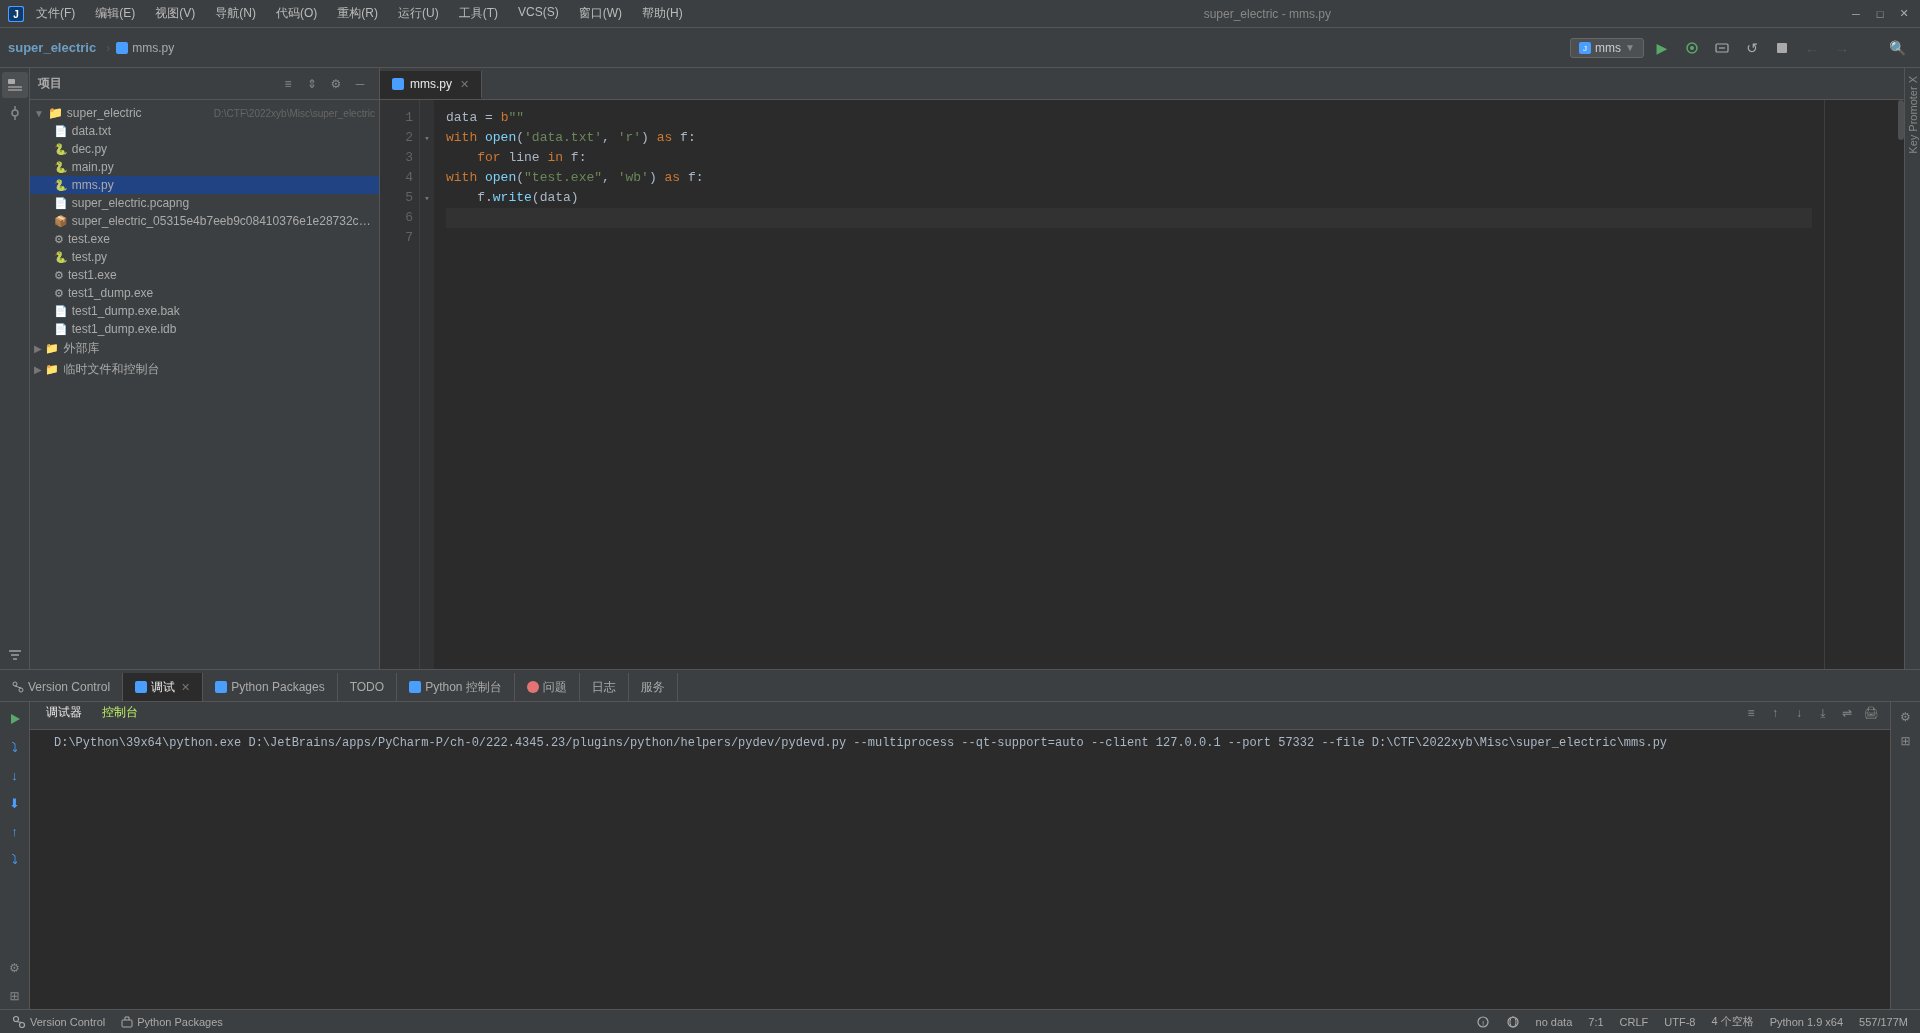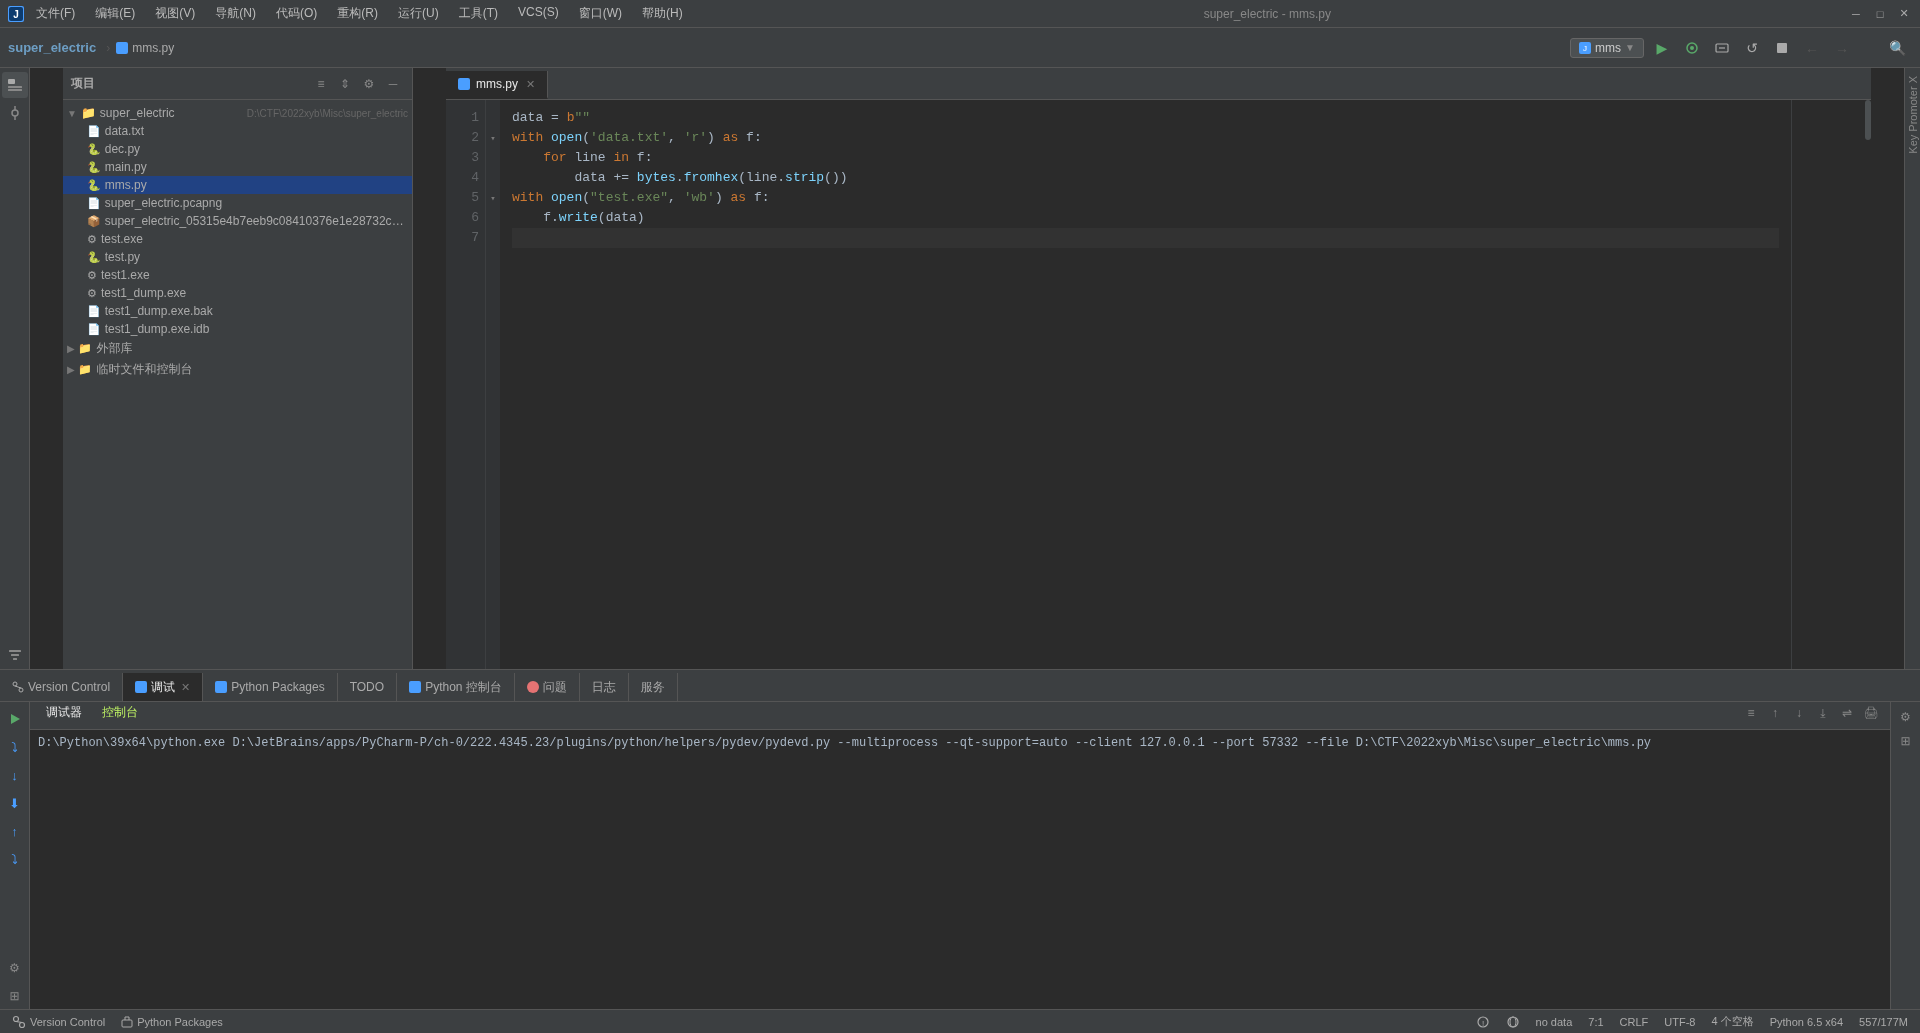--- a/index.html
+++ b/index.html
@@ -132,7 +132,6 @@
       display: flex;
       flex: 1;
       overflow: hidden;
-      gap: 33px;
     }
 
     

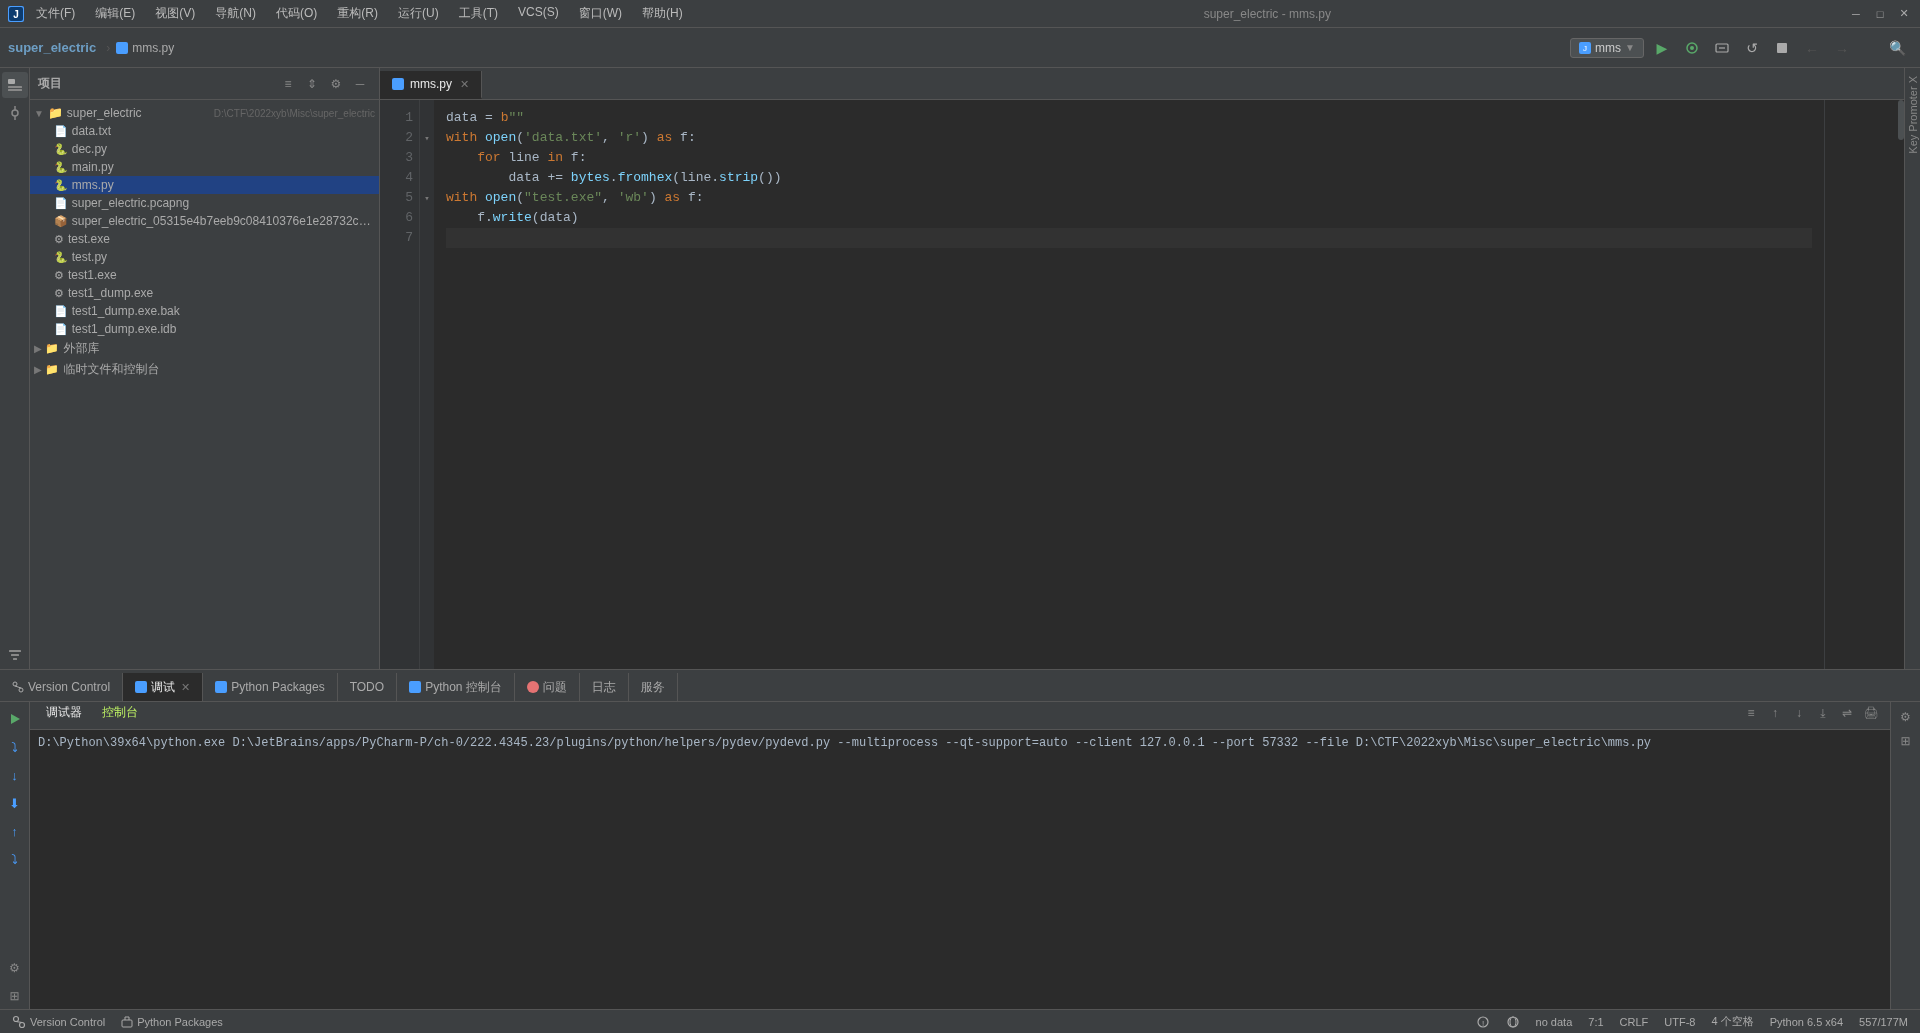--- a/index.html
+++ b/index.html
@@ -709,9 +709,6 @@
           <span class="c-white">    </span><span class="c-orange">for </span><span class="c-white">line </span><span class="c-orange">in </span><span class="c-white">f:</span>
         </div>
         <div class="code-line">
-          <span class="c-white">        data += </span><span class="c-yellow">bytes</span><span class="c-white">.</span><span class="c-yellow">fromhex</span><span class="c-white">(line.</span><span class="c-yellow">strip</span><span class="c-white">())</span>
-        </div>
-        <div class="code-line">
           <span class="c-orange">with </span><span class="c-yellow">open</span><span class="c-white">(</span><span class="c-green">"test.exe"</span><span class="c-white">, </span><span class="c-green">'wb'</span><span class="c-white">) </span><span class="c-orange">as </span><span class="c-white">f:</span>
         </div>
         <div class="code-line">

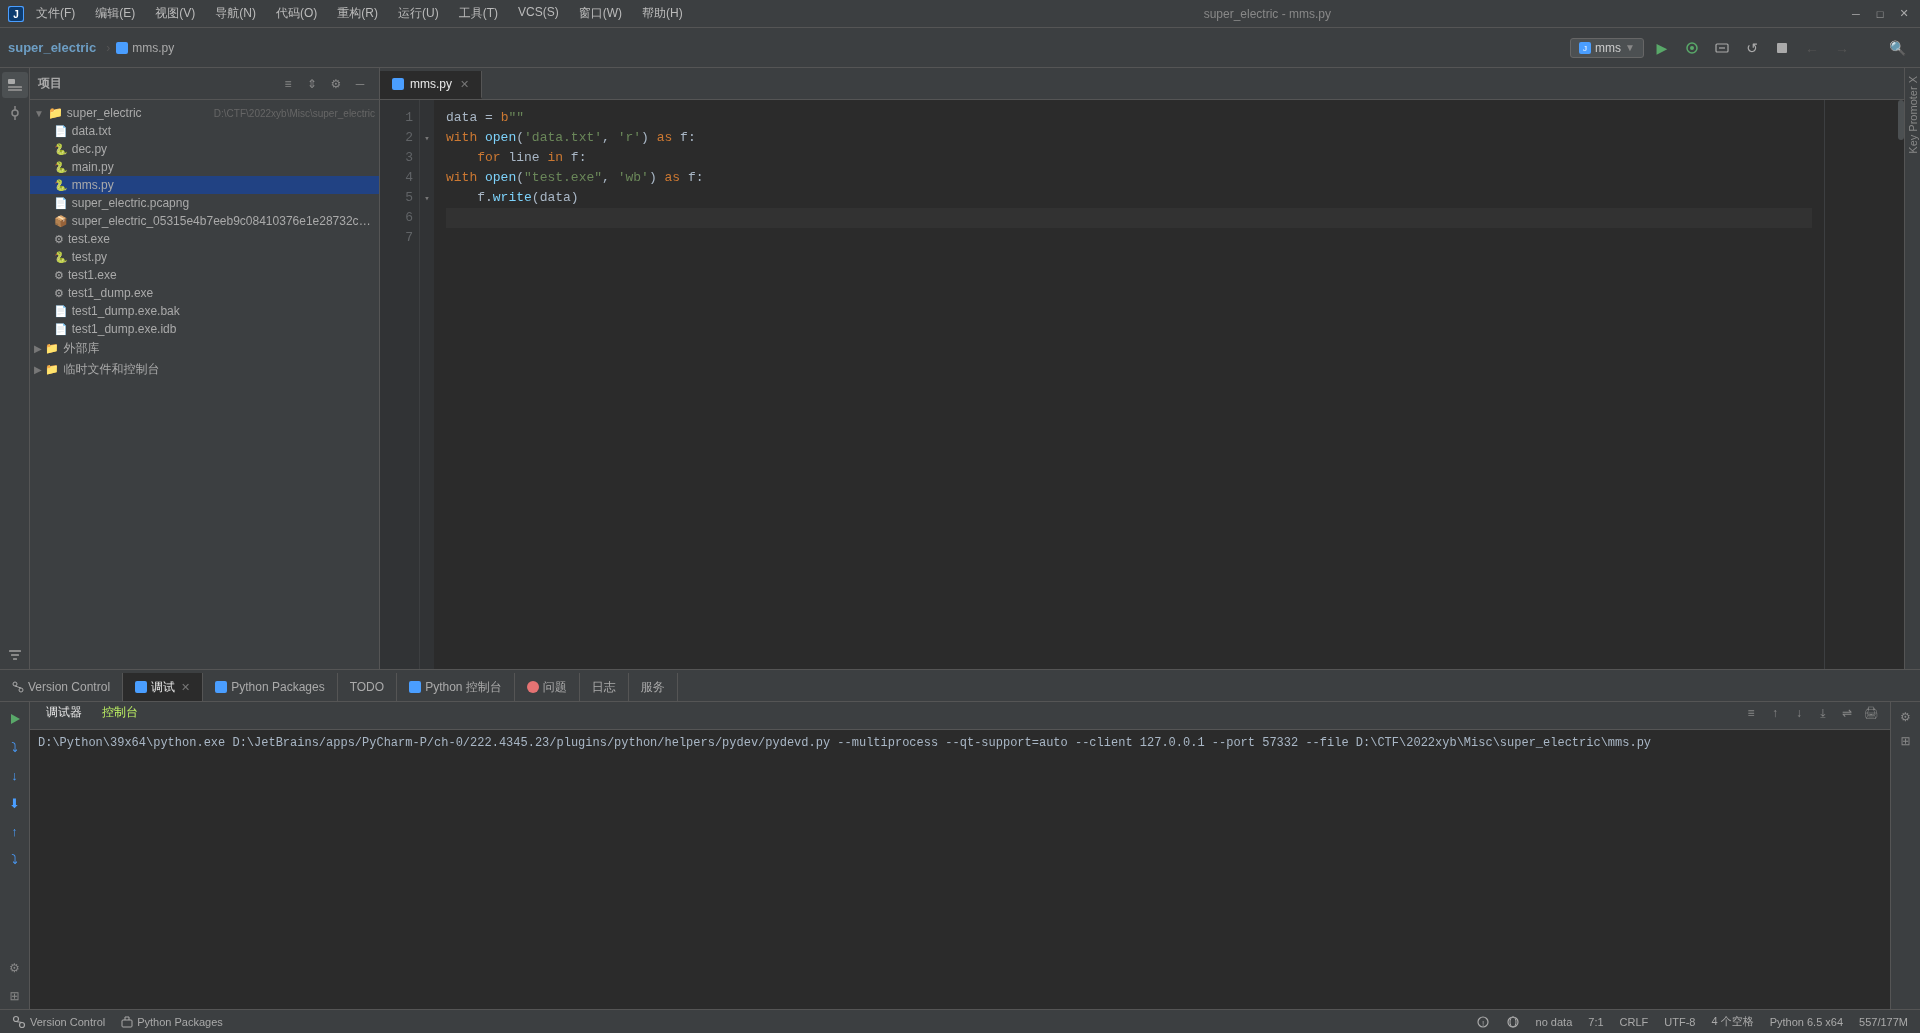--- a/index.html
+++ b/index.html
@@ -401,7 +401,7 @@
     .debug-output {
       flex: 1;
       overflow-y: auto;
-      padding: 4px 8px;
+      padding: 4px 24px;
       font-family: 'Consolas', 'Courier New', monospace;
       font-size: 12px;
       line-height: 18px;

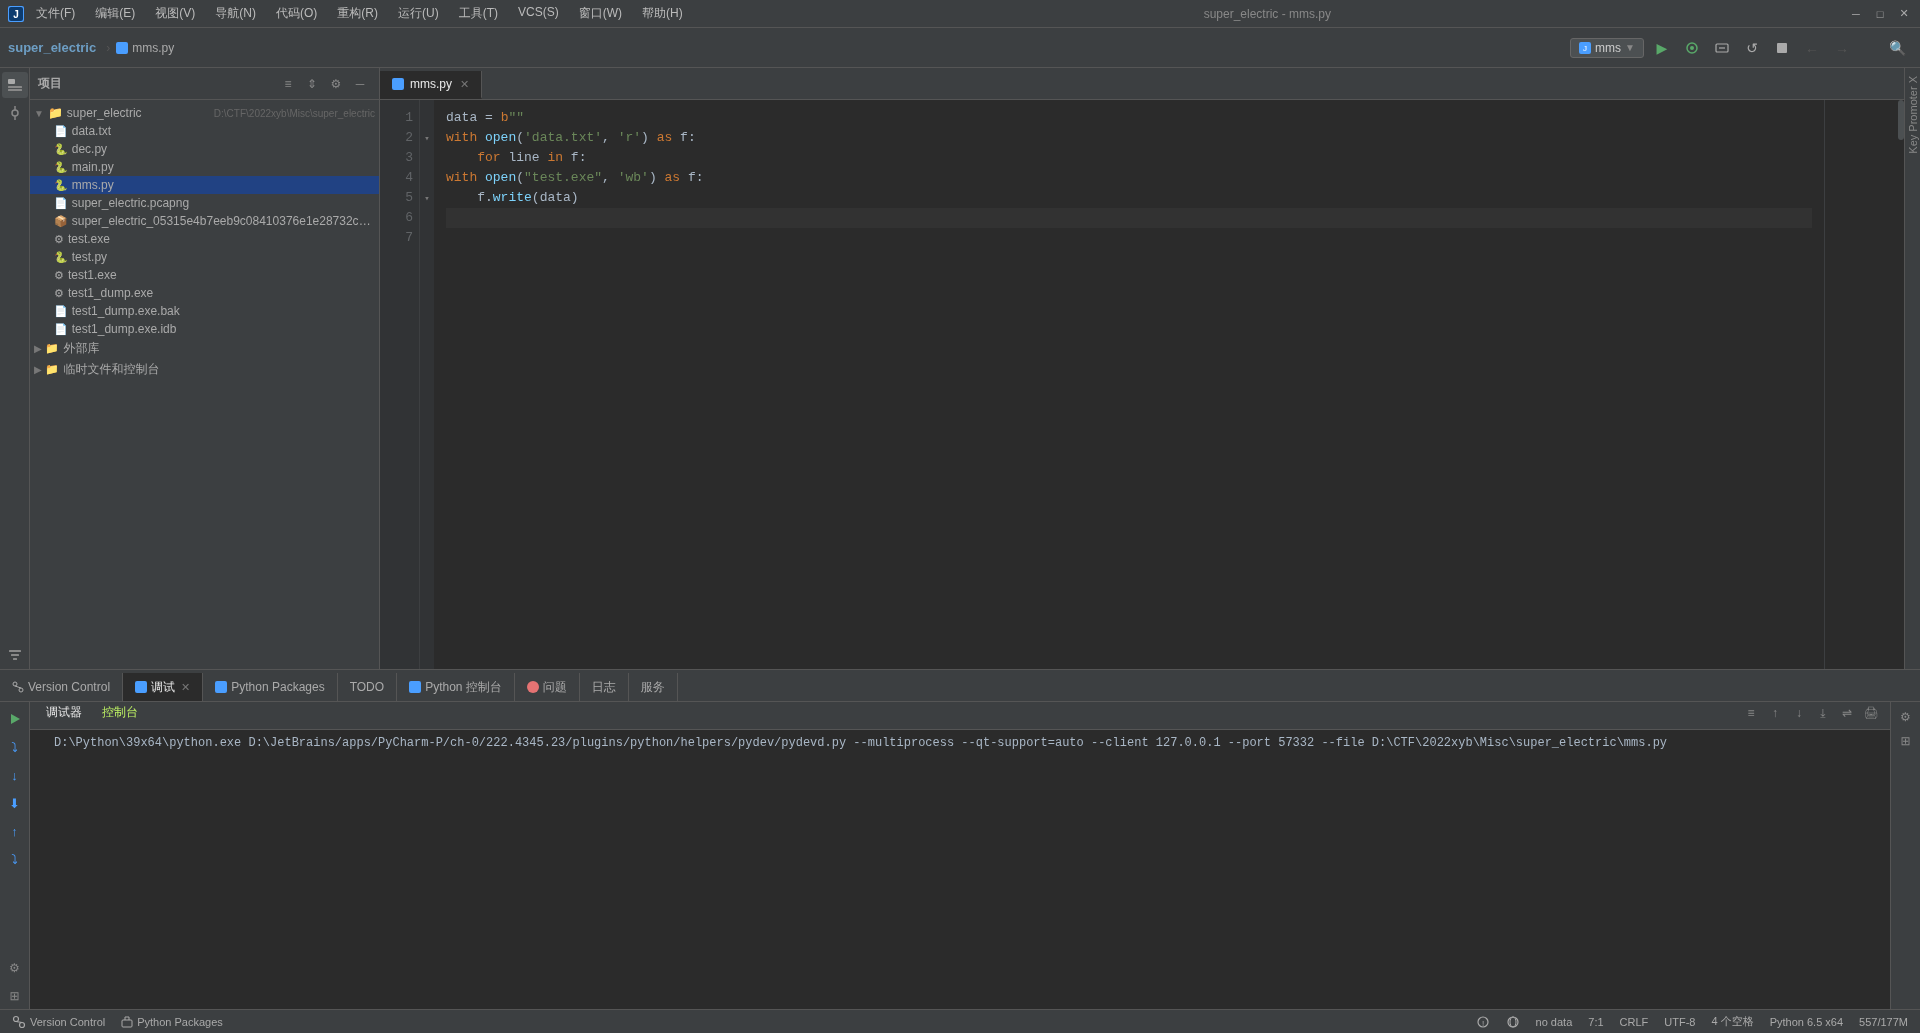--- a/index.html
+++ b/index.html
@@ -860,7 +860,7 @@
       <span>4 个空格</span>
     </div>
     <div class="status-item">
-      <span>Python 6.5 x64</span>
+      <span>Python 1.9 x64</span>
     </div>
     <div class="status-item">
       <span>557/177M</span>

